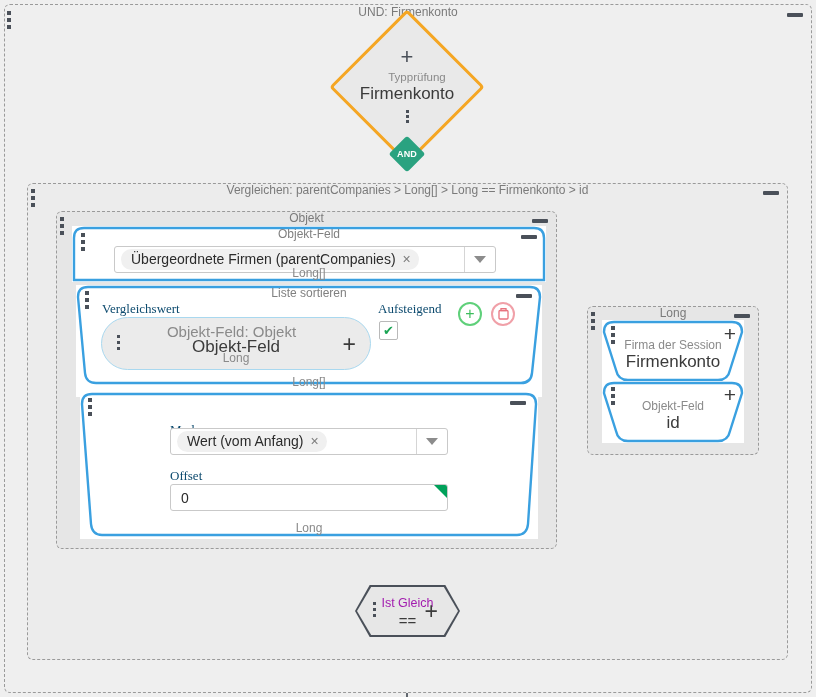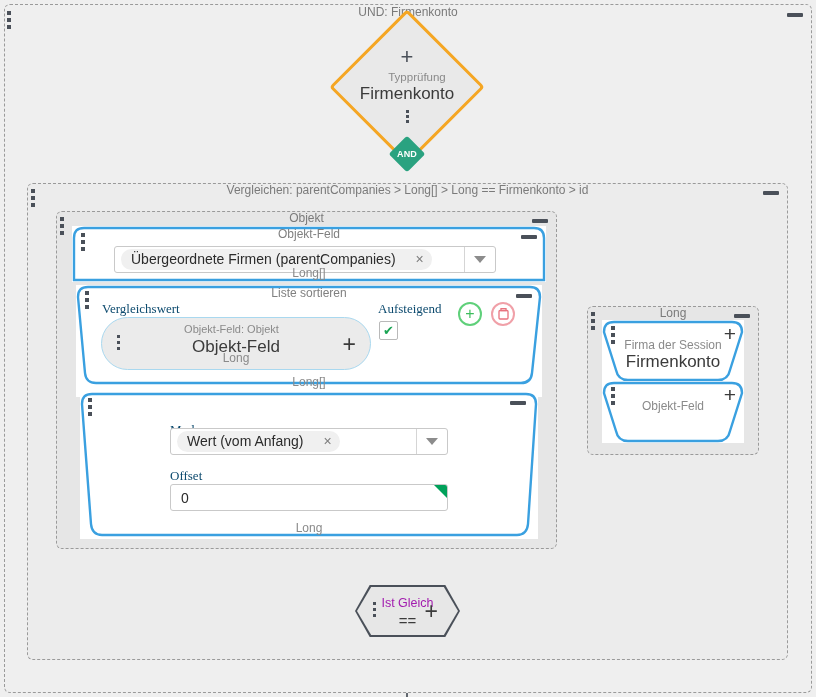--- a/index.html
+++ b/index.html
@@ -117,7 +117,7 @@
   .select-box .pill{
     background:#f0f0f0;border-radius:11px;
     padding:2px 8px 3px 10px;margin-left:6px;
-    font-size:14px;color:#2b2b2b;display:flex;align-items:center;gap:20px;
+    font-size:14px;color:#2b2b2b;display:flex;align-items:center;gap:7px;
     white-space:nowrap;
   }
   .select-box .pill .x{color:#7d7d7d;font-size:14px;line-height:14px;}

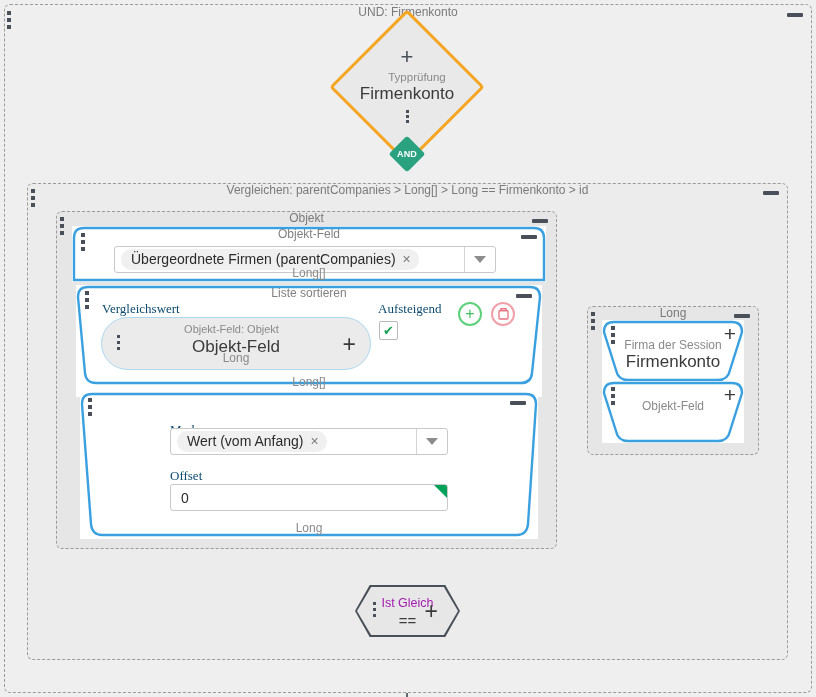--- a/index.html
+++ b/index.html
@@ -159,7 +159,7 @@
     background:#ebebeb;border:1px solid #a9d8ef;border-radius:28px;
     box-sizing:border-box;
   }
-  .pn-sub{position:absolute;top:5px;left:0;right:9px;text-align:center;font-size:11px;color:#8a8a8a;}
+  .pn-sub{position:absolute;top:5px;left:0;right:9px;text-align:center;font-size:15px;color:#8a8a8a;}
   .pn-main{position:absolute;top:19px;left:0;right:0;text-align:center;font-size:17px;color:#3b3b3b;}
   .pn-foot{position:absolute;bottom:4px;left:0;right:0;text-align:center;font-size:12px;color:#8a8a8a;}
   .pn-dots{position:absolute;left:15px;top:50%;transform:translateY(-50%);}

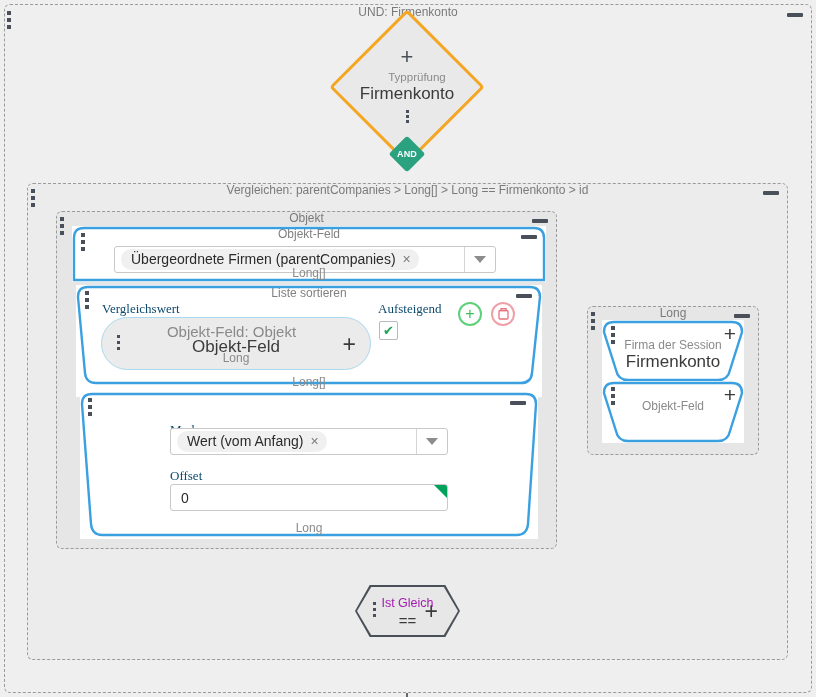--- a/index.html
+++ b/index.html
@@ -402,6 +402,7 @@
         </div>
       <div style="position:absolute;right:8px;top:2px;font-size:21px;color:#3b3b3b;">+</div>
       <div style="position:absolute;top:18px;left:0;right:0;text-align:center;font-size:12px;color:#8a8a8a;">Objekt-Feld</div>
+      <div style="position:absolute;top:32px;left:0;right:0;text-align:center;font-size:17px;color:#3b3b3b;">id</div>
     </div>
   </div>
 

